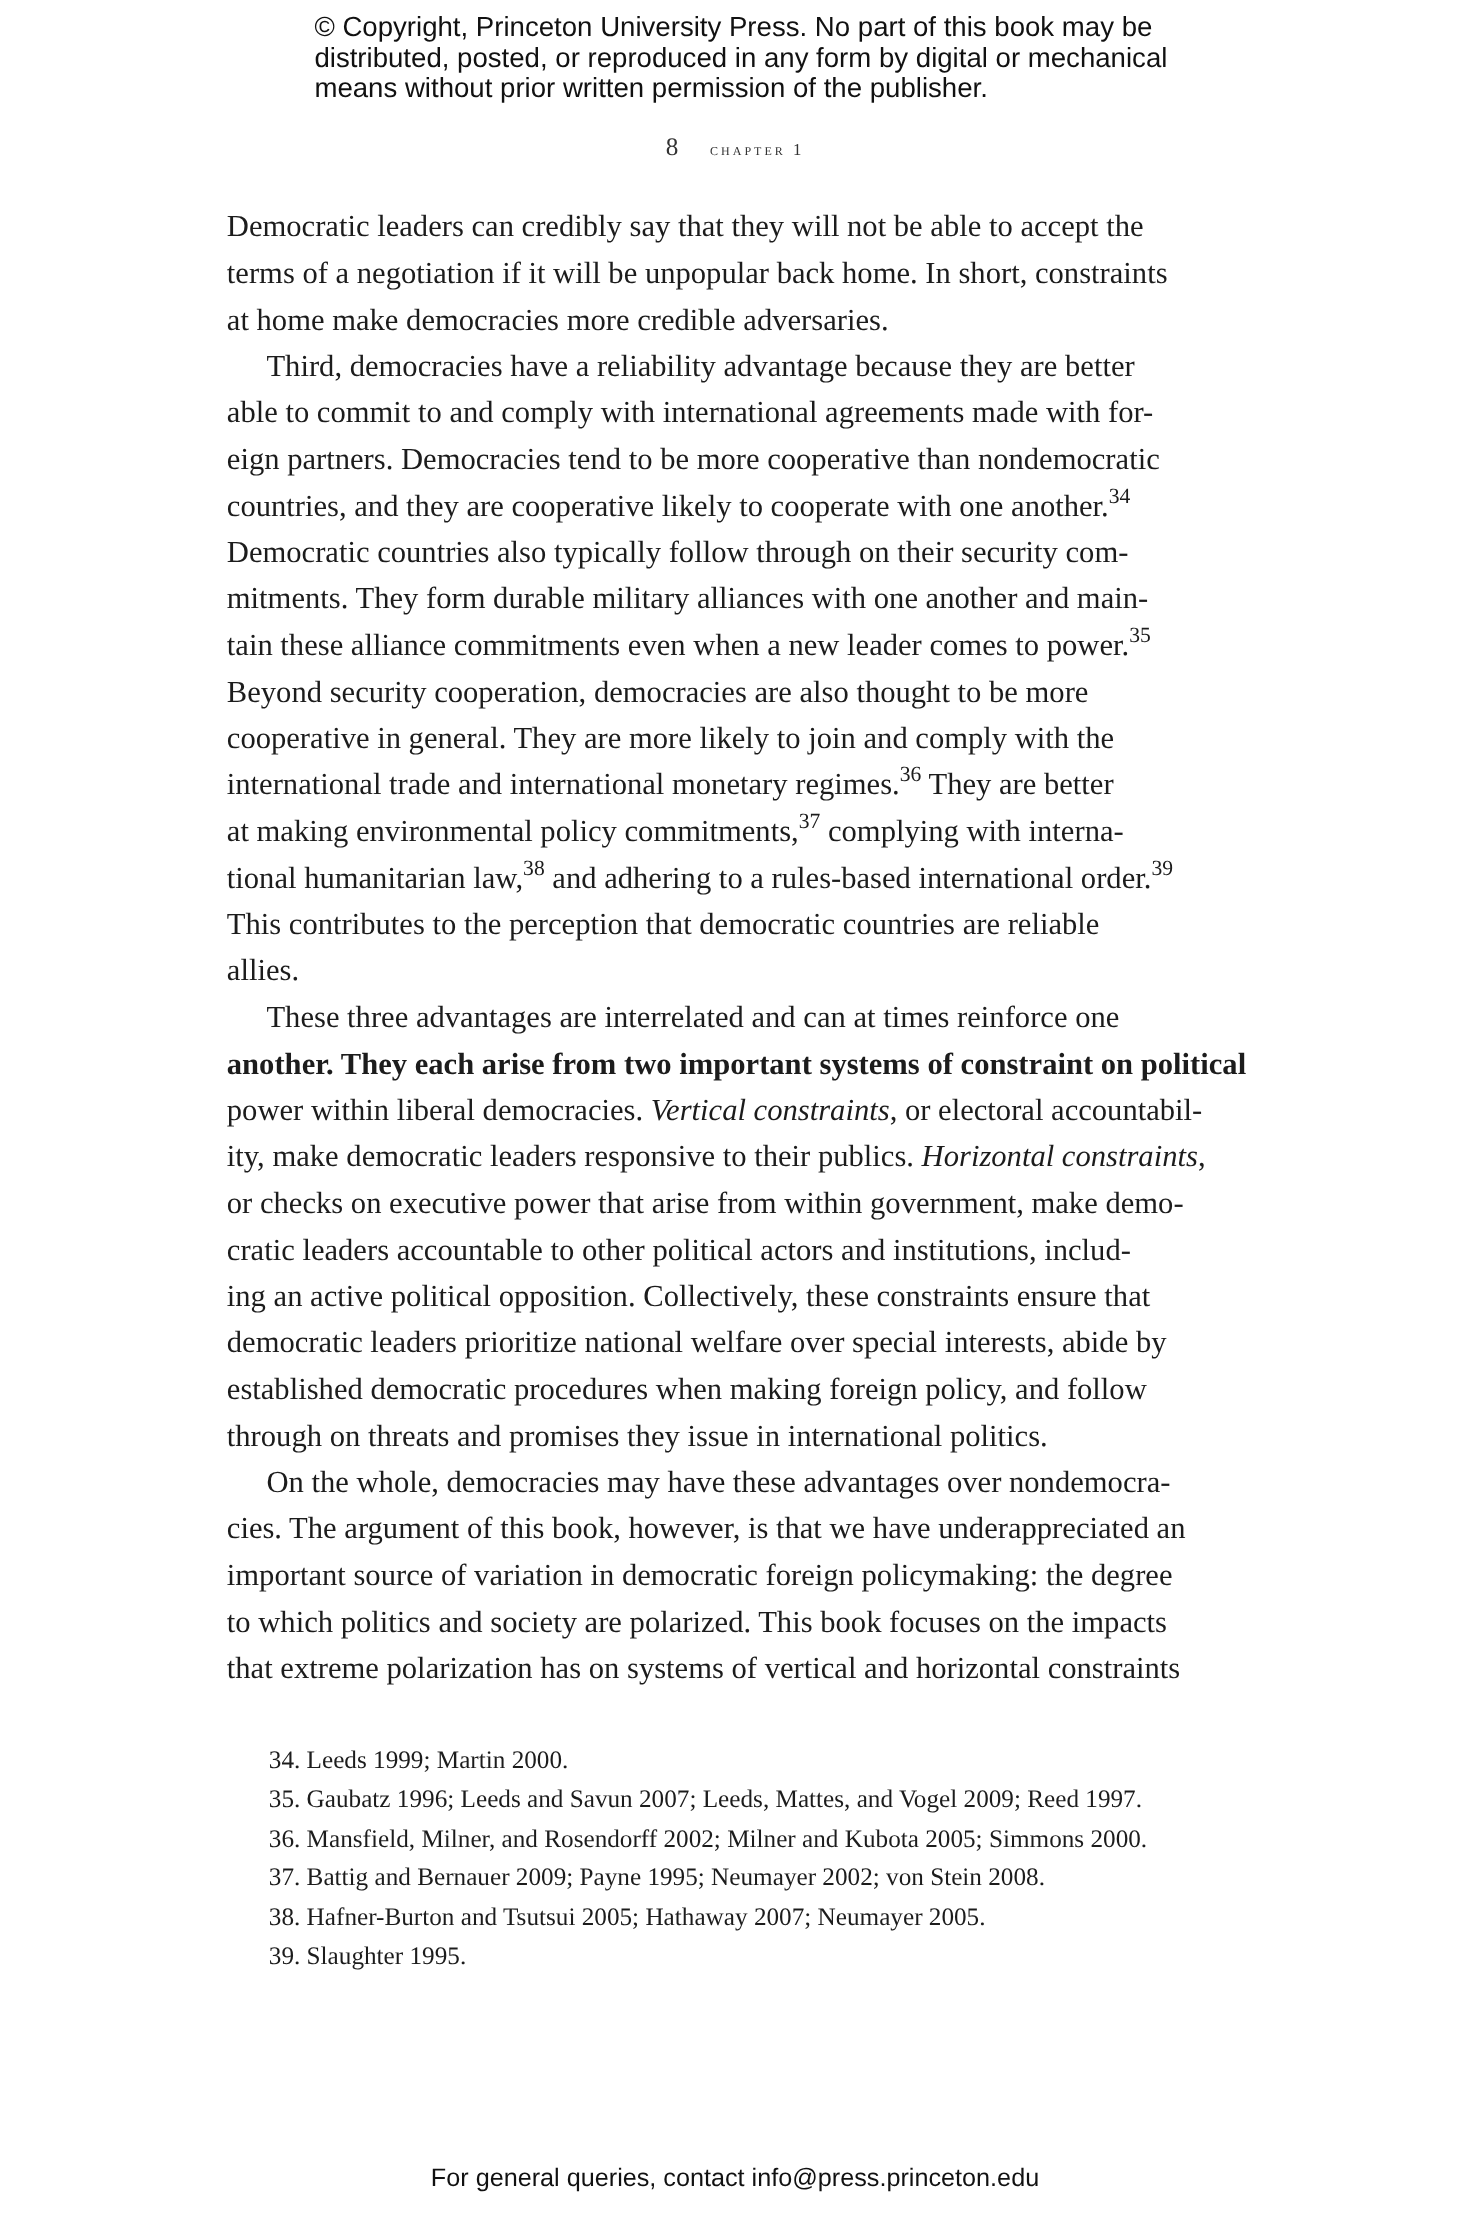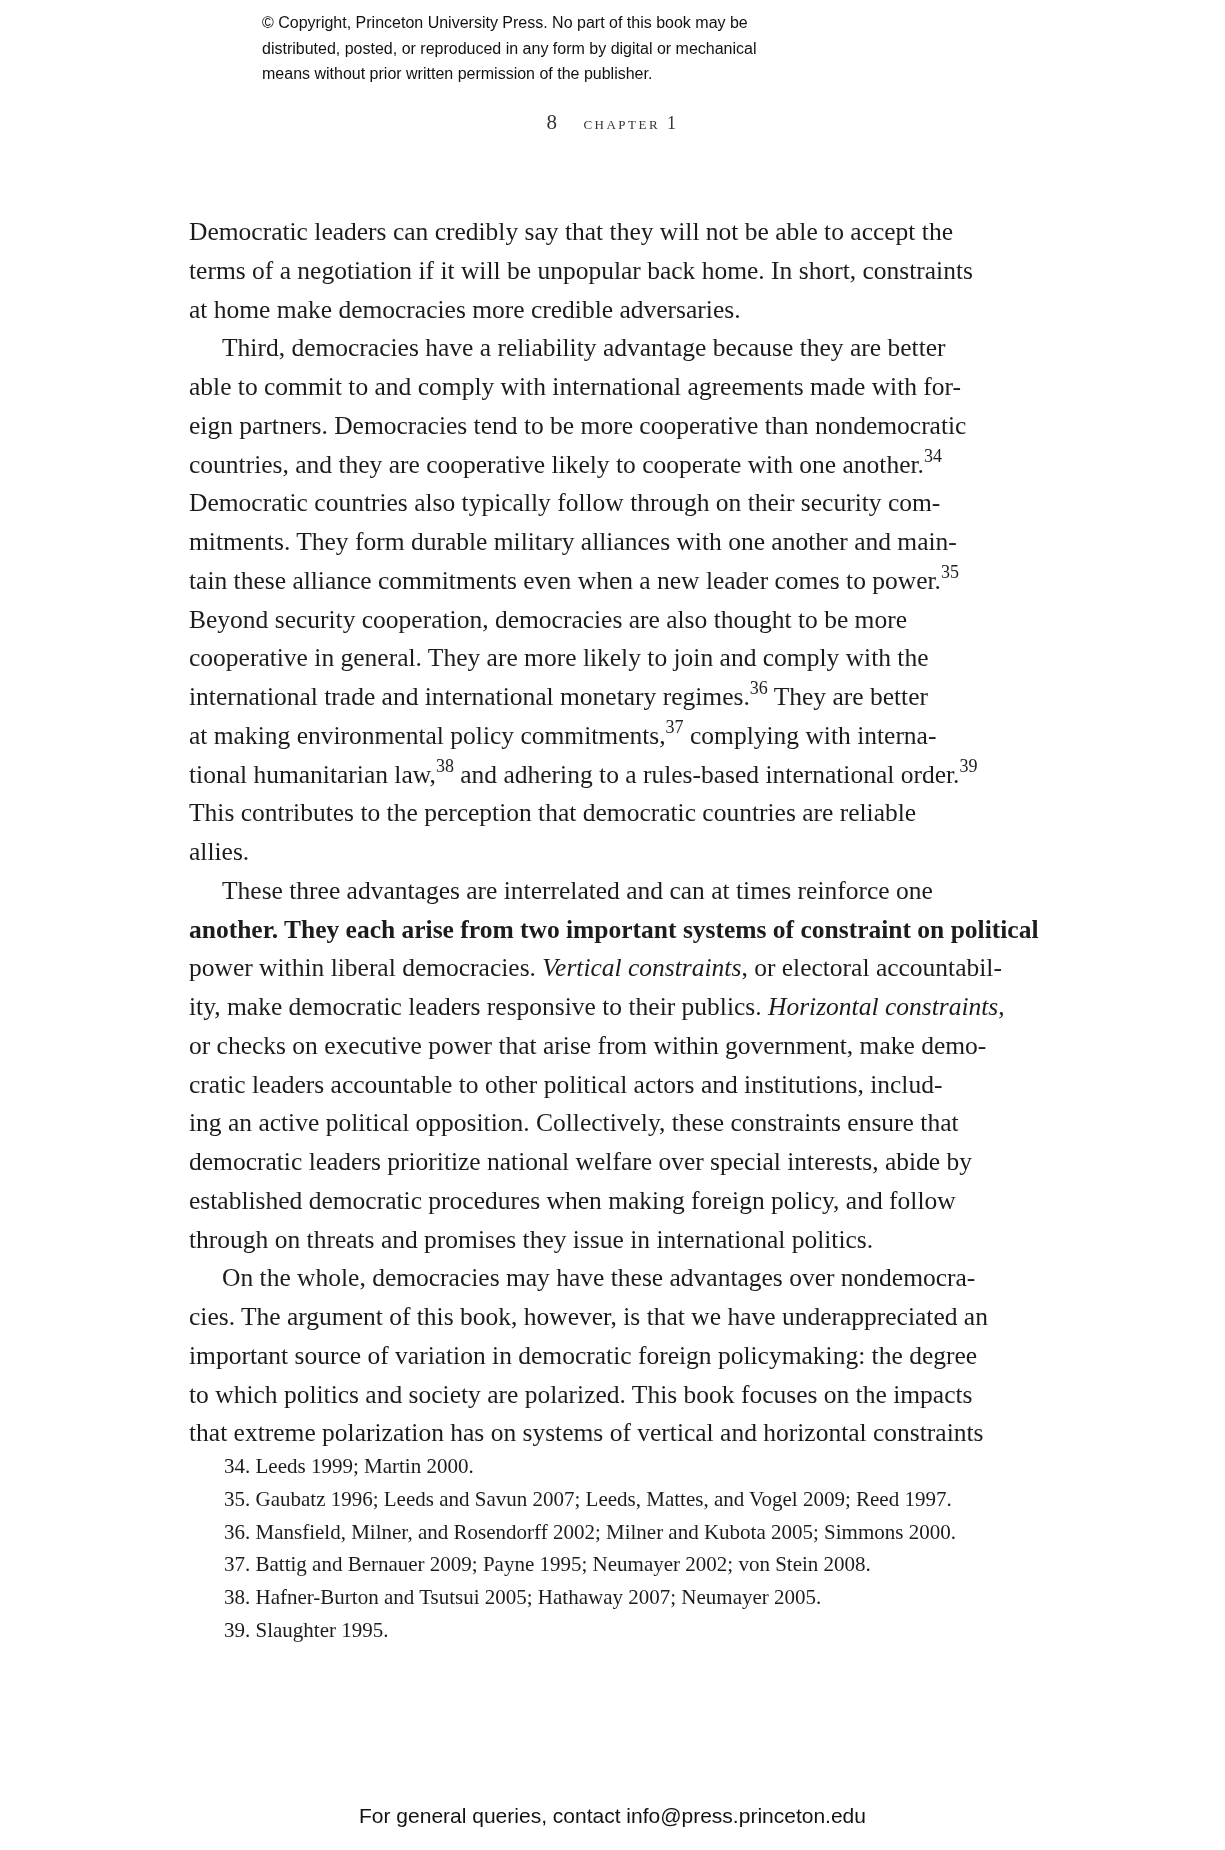--- a/index.html
+++ b/index.html
@@ -5,7 +5,7 @@
   html, body { margin: 0; padding: 0; background: #ffffff; }
   body { width: 1225px; height: 1850px; position: relative; overflow: hidden; color: #1c1c1c; }
   .copyright { position: absolute; left: 262px; top: 10px; width: 720px;
-    font-family: "Liberation Sans", sans-serif; font-size: 16px; line-height: 25.5px; color: #111; }
+    font-family: "Liberation Sans", sans-serif; font-size: 23px; line-height: 25.5px; color: #111; }
   .copyright div { white-space: nowrap; }
   .running-head { position: absolute; left: 0; width: 1225px; top: 110px; text-align: center;
     font-family: "Liberation Serif", serif; font-size: 21px; color: #333; letter-spacing: 0.5px; }

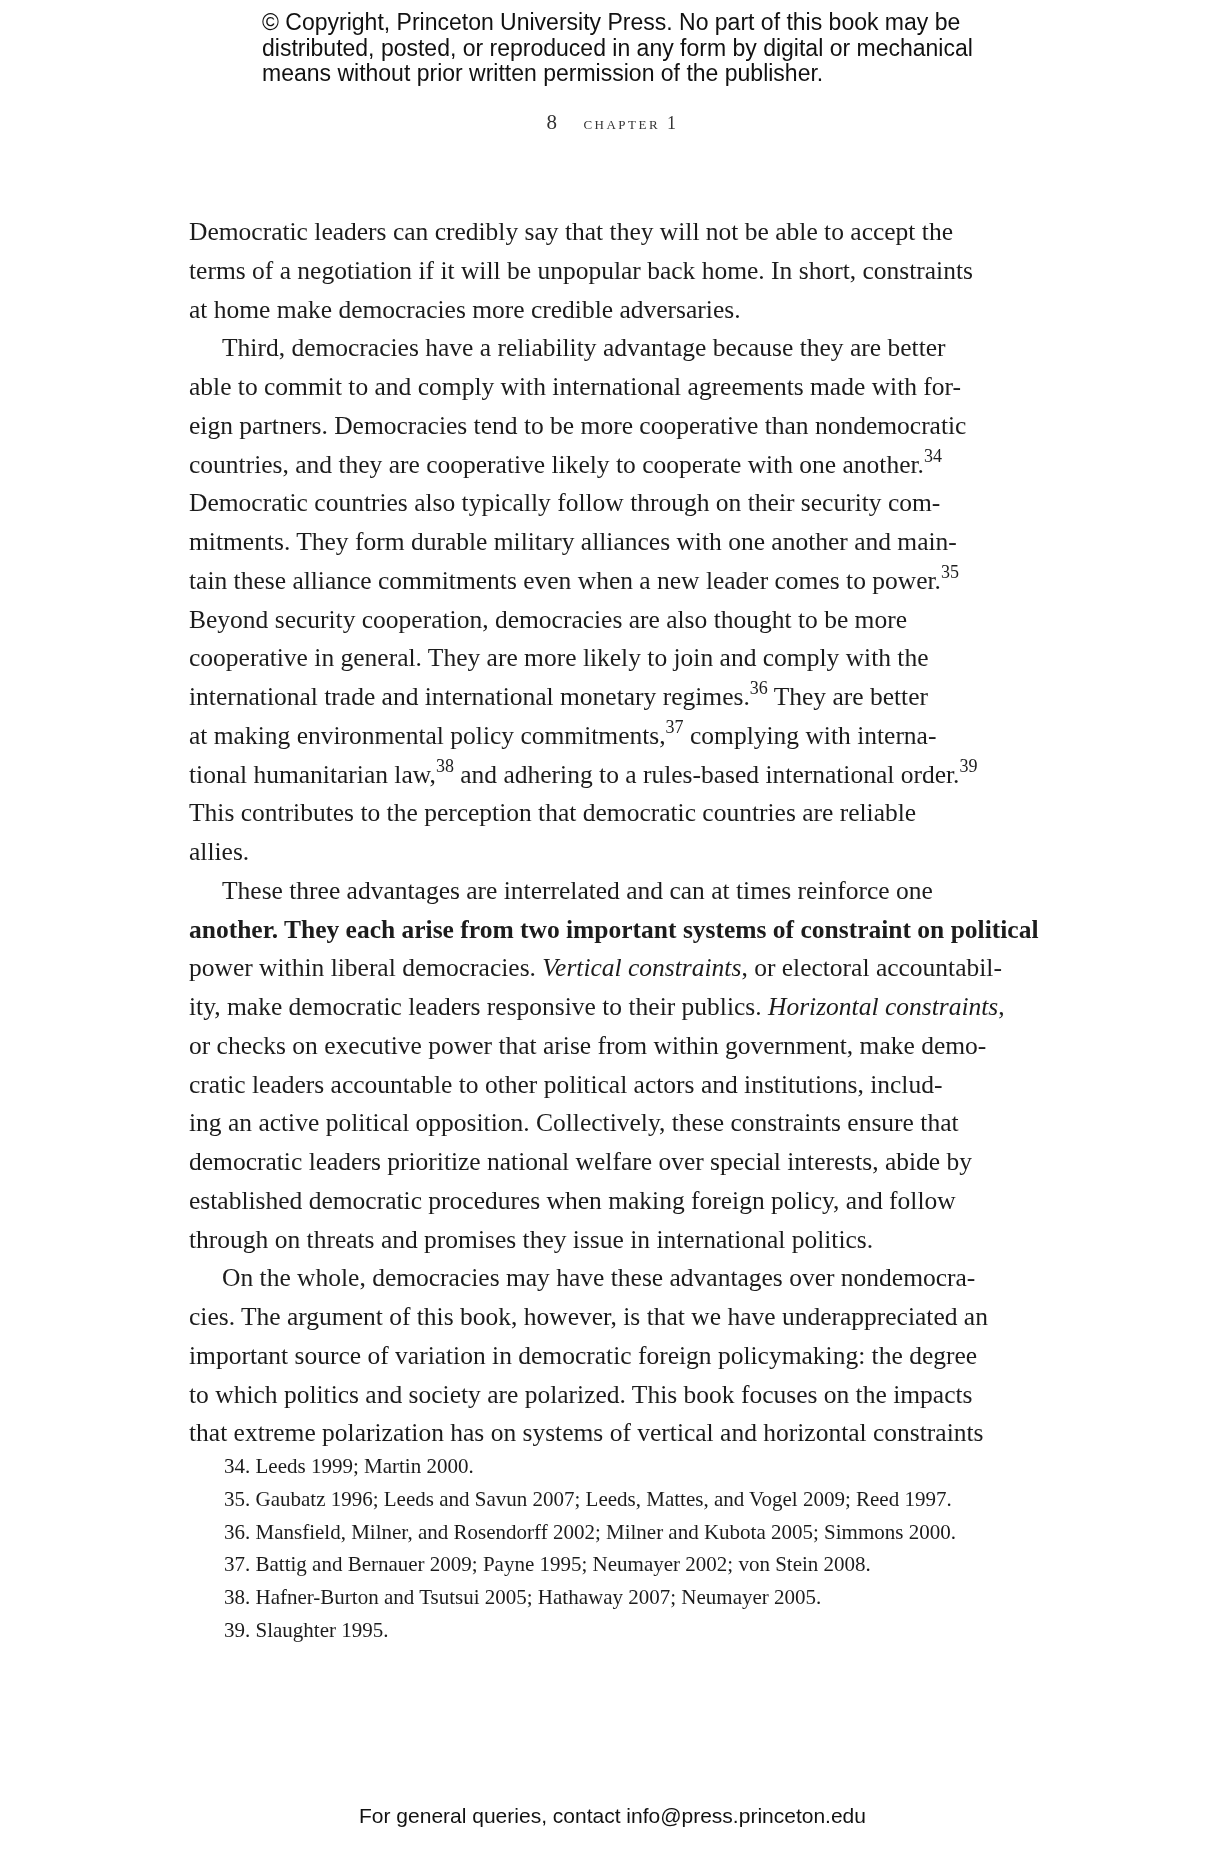--- a/index.html
+++ b/index.html
@@ -10,7 +10,7 @@
   .running-head { position: absolute; left: 0; width: 1225px; top: 110px; text-align: center;
     font-family: "Liberation Serif", serif; font-size: 21px; color: #333; letter-spacing: 0.5px; }
   .running-head .pg { margin-right: 26px; }
-  .running-head .ch { font-variant: small-caps; letter-spacing: 2.5px; text-transform: lowercase; font-size: 18px; }
+  .running-head .ch { font-variant: small-caps; letter-spacing: 2.5px; text-transform: lowercase; font-size: 14px; }
   .body-text { position: absolute; left: 189px; top: 170px; width: 868px;
     font-family: "Liberation Serif", serif; font-size: 25.5px; color: #1c1c1c; margin-top: 43px; }
   .line { height: 38.75px; line-height: 38.75px; white-space: nowrap; text-align: justify; text-align-last: justify; }

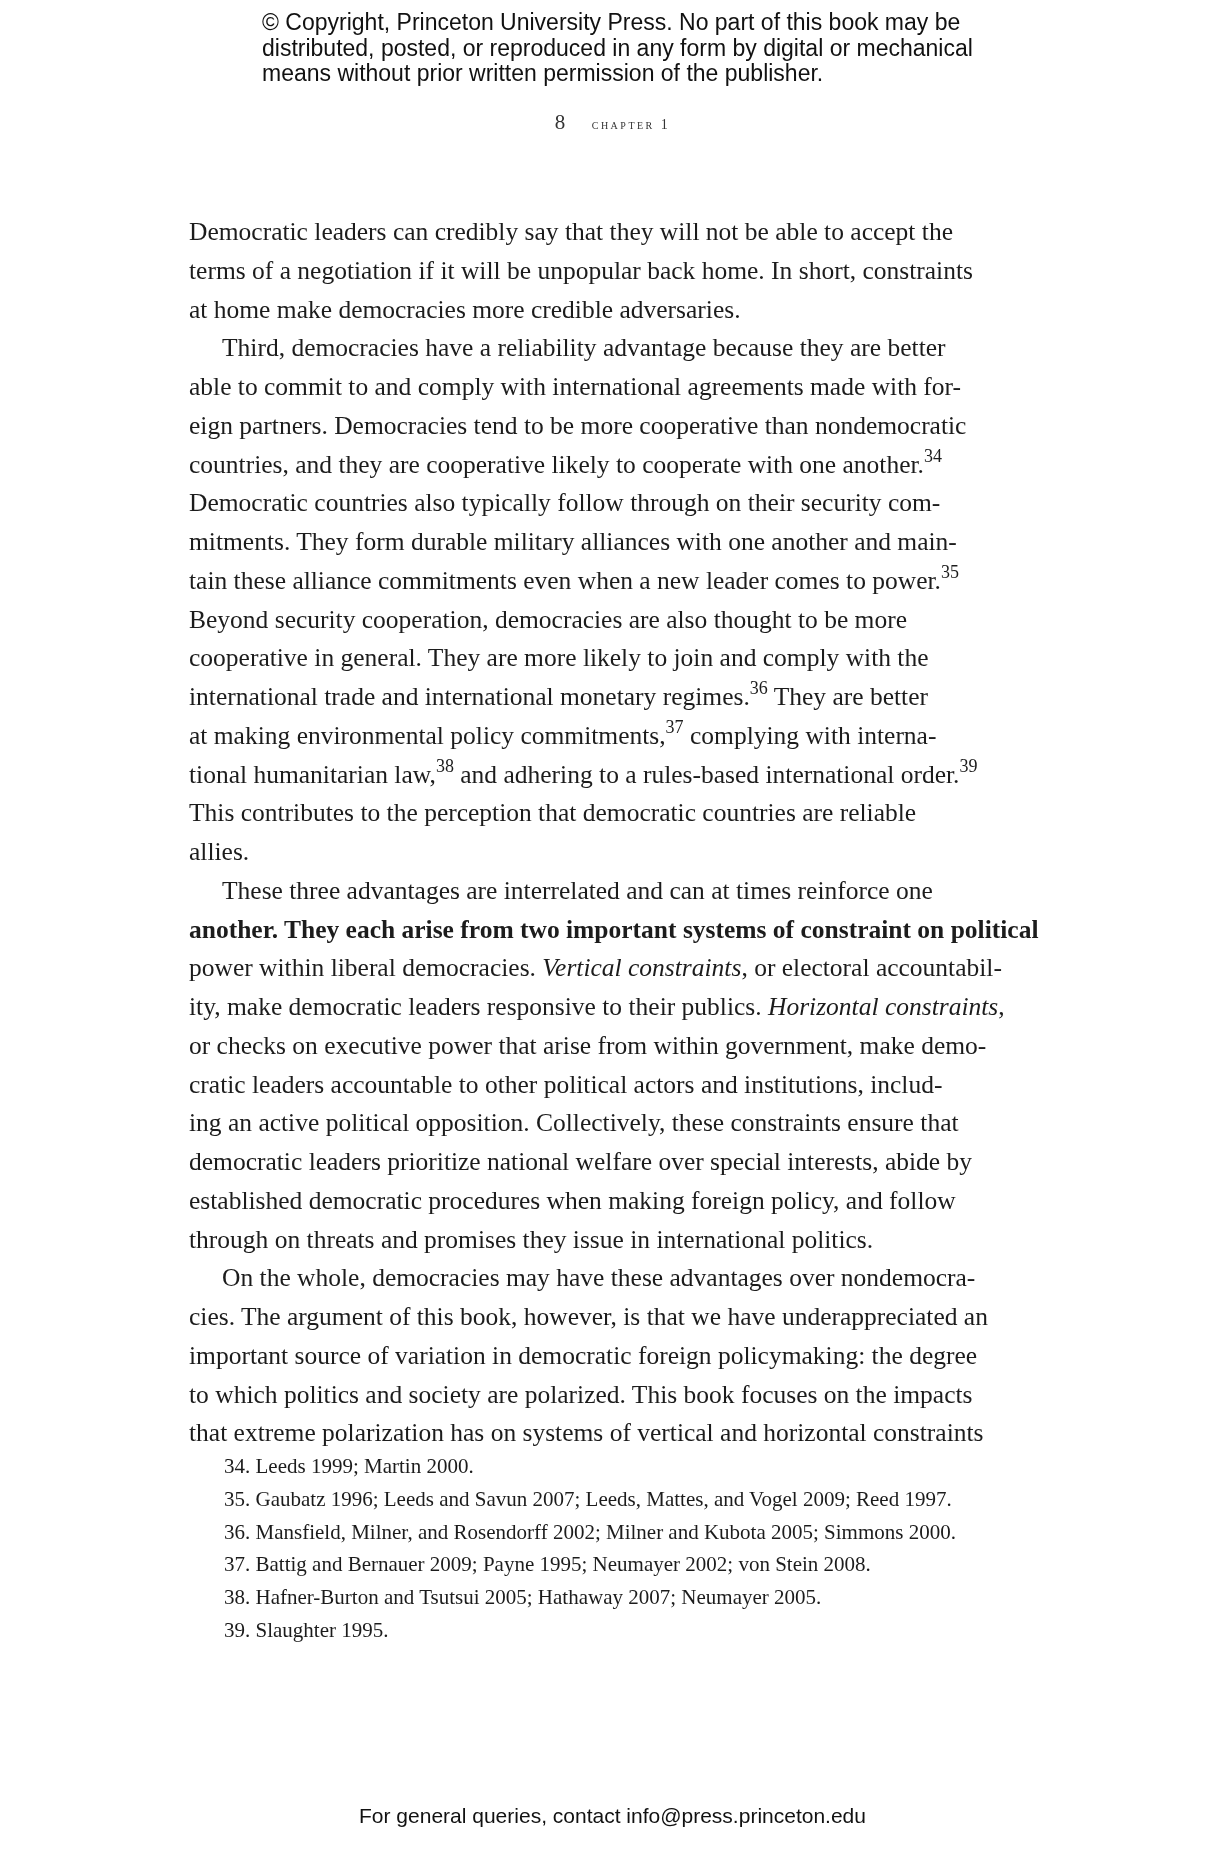--- a/index.html
+++ b/index.html
@@ -12,7 +12,7 @@
   .running-head .pg { margin-right: 26px; }
   .running-head .ch { font-variant: small-caps; letter-spacing: 2.5px; text-transform: lowercase; font-size: 14px; }
   .body-text { position: absolute; left: 189px; top: 170px; width: 868px;
-    font-family: "Liberation Serif", serif; font-size: 25.5px; color: #1c1c1c; margin-top: 43px; }
+    font-family: "Liberation Serif", serif; font-size: 25.5px; color: #1c1c1c; }
   .line { height: 38.75px; line-height: 38.75px; white-space: nowrap; text-align: justify; text-align-last: justify; }
   .line.last { text-align-last: left; }
   .line.indent { padding-left: 33px; }

